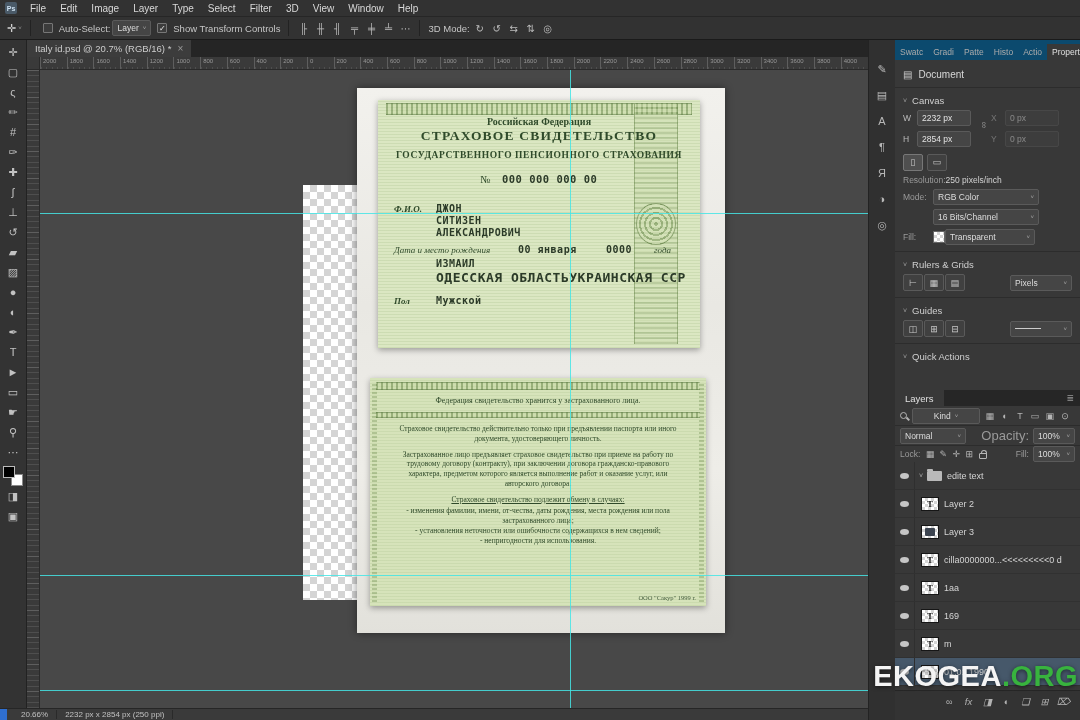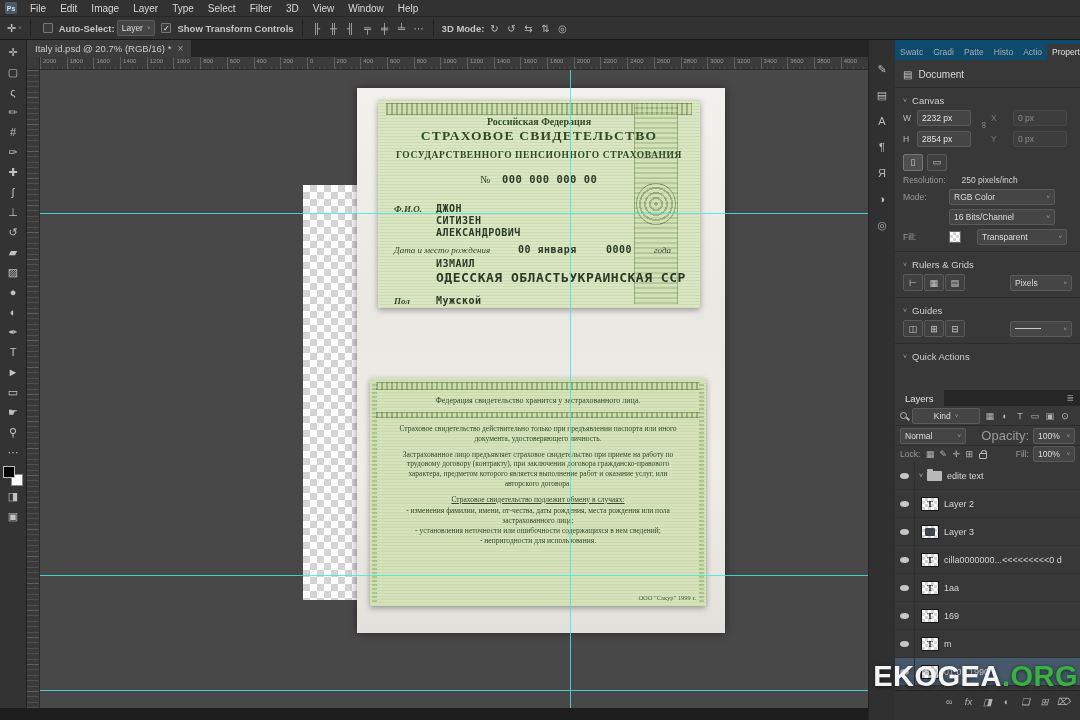--- a/index.html
+++ b/index.html
@@ -27,7 +27,7 @@
   .sel{display:inline-flex;align-items:center;justify-content:space-between;background:#454545;
        border:1px solid #5a5a5a;border-radius:2px;height:16px;font-size:8.5px;color:#ddd;padding:0 4px;gap:4px;white-space:nowrap;}
   .sel .car{font-size:6px;color:#aaa;}
-  .ob-lbl{margin:3px 2px;font-weight:bold;}
+  .ob-lbl{margin:3px 2px;}
   .iconrow{display:flex;align-items:center;gap:1px;}
   .ticon{width:16px;height:16px;display:inline-flex;align-items:center;justify-content:center;
          font-size:10px;color:#bdbdbd;}

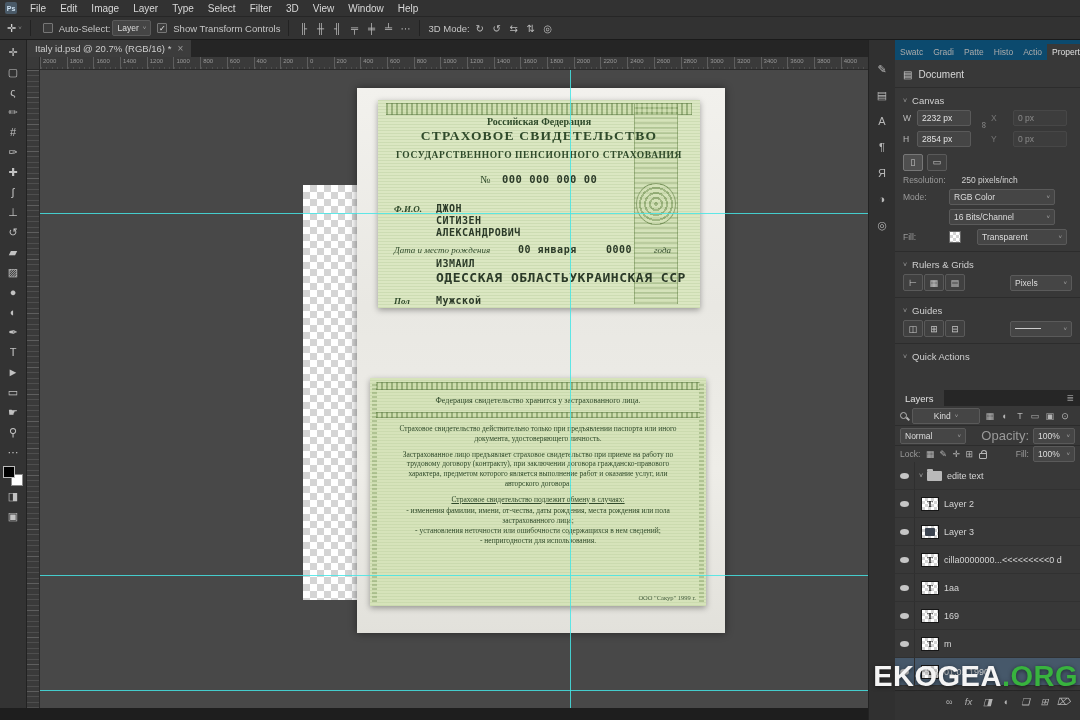--- a/index.html
+++ b/index.html
@@ -76,7 +76,7 @@
   
   .card{position:absolute;box-shadow:0 2px 6px rgba(0,0,0,.35);overflow:hidden;
         color:var(--card_ink,#2f4a2a);font-family:"Liberation Serif",serif;}
-  #card-front{left:21px;top:12px;width:322px;height:208px;
+  #card-front{left:21px;top:12px;width:322px;height:248px;
         background:var(--card_green,#dbe7c2);
         background-image:repeating-linear-gradient(0deg,rgba(140,170,110,.18) 0 1px,transparent 1px 3px);}
   #card-back{left:13px;top:290px;width:336px;height:228px;

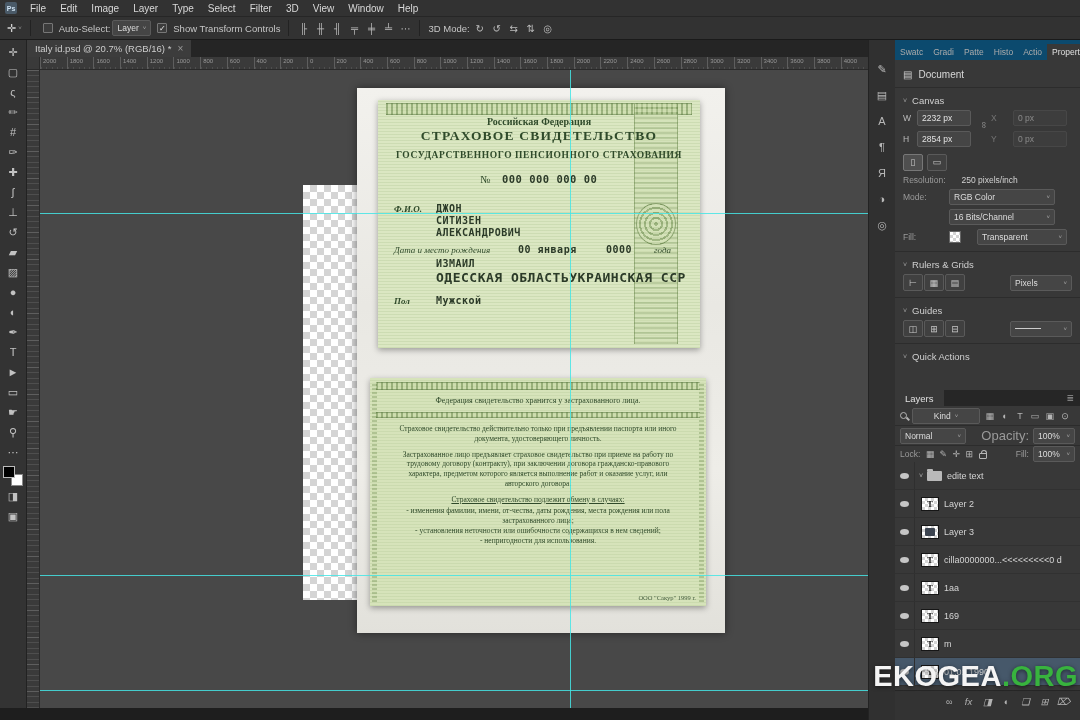--- a/index.html
+++ b/index.html
@@ -128,7 +128,7 @@
   .flab{width:10px;font-size:8.5px;color:#bbbbbb;}
   .field{width:54px;height:16px;background:#454545;border:1px solid #5a5a5a;border-radius:2px;
          font-size:8.5px;color:#e2e2e2;display:inline-flex;align-items:center;padding:0 4px;}
-  .dimmed{opacity:.45;margin-left:8px;}
+  .dimmed{opacity:.45;}
   .linkico{position:absolute;left:78px;top:10px;transform:rotate(90deg);color:#999;font-size:9px;}
   .xcol{margin-left:16px;}
   .orient{height:20px;gap:4px;}

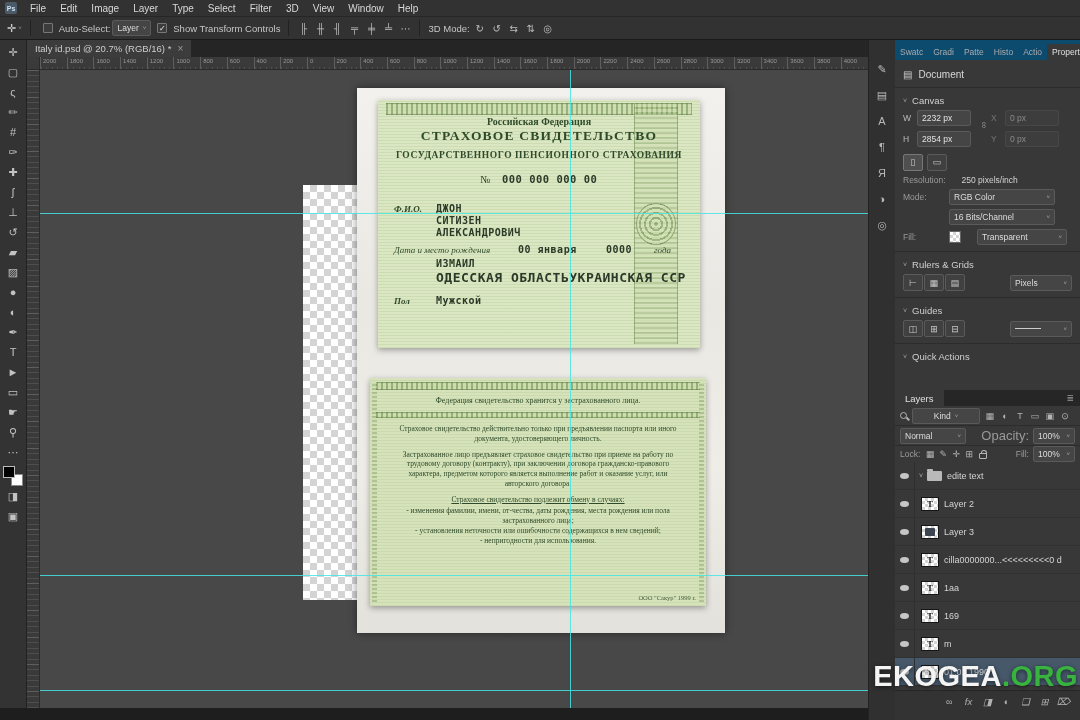--- a/index.html
+++ b/index.html
@@ -117,7 +117,7 @@
   .ptab{padding:0 5px;font-size:8.5px;color:#ababab;display:flex;align-items:center;white-space:nowrap;}
   .ptab.active{background:#383838;color:#e0e0e0;}
   #props{position:absolute;left:0;top:20px;width:185px;height:330px;background:#383838;padding:5px 8px;overflow:hidden;}
-  .prow{display:flex;align-items:center;gap:16px;}
+  .prow{display:flex;align-items:center;gap:0;}
   #doc-row{height:18px;font-size:10px;color:#d8d8d8;gap:6px;}
   .glyphico{color:#c9c9c9;font-size:10px;}
   .pdivider{height:1px;background:#2c2c2c;margin:4px -8px;}

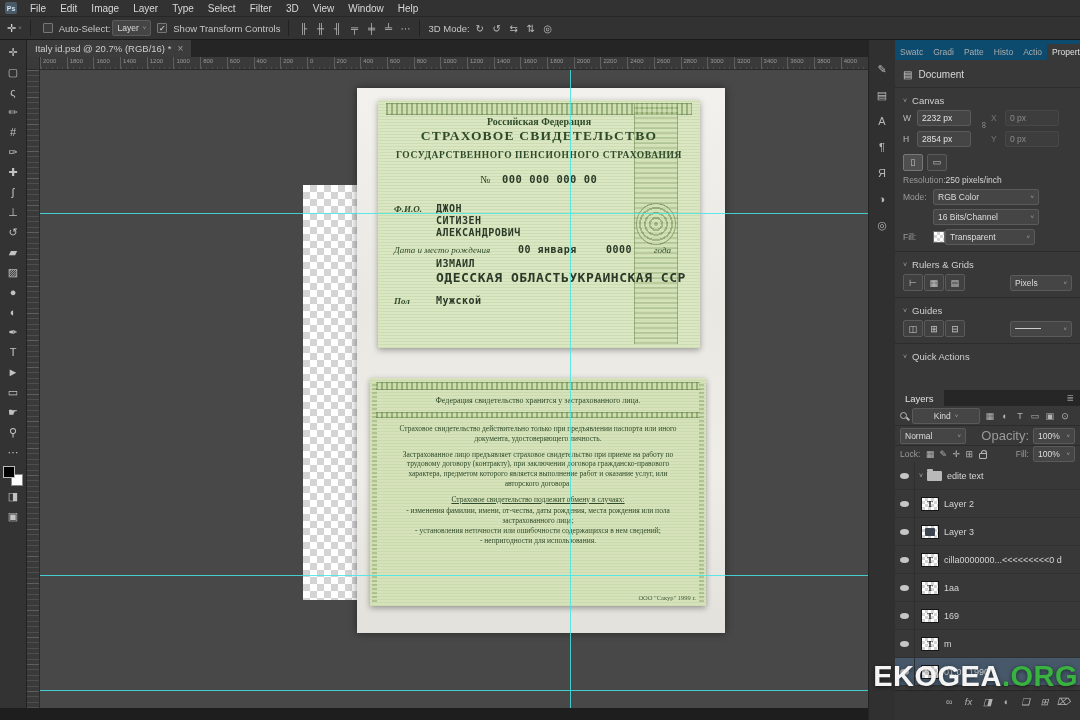--- a/index.html
+++ b/index.html
@@ -658,6 +658,13 @@
       </div>
   </div>
 
+  <div id="statusbar">
+    <span id="bluechip"></span>
+    <span>20.66%</span>
+    <span class="st-sep"></span>
+    <span>2232 px x 2854 px (250 ppi)</span>
+    <span class="st-sep"></span>
+  </div>
 
   <div id="watermark">
     <span>EKOGEA</span><span class="org">.ORG</span>

